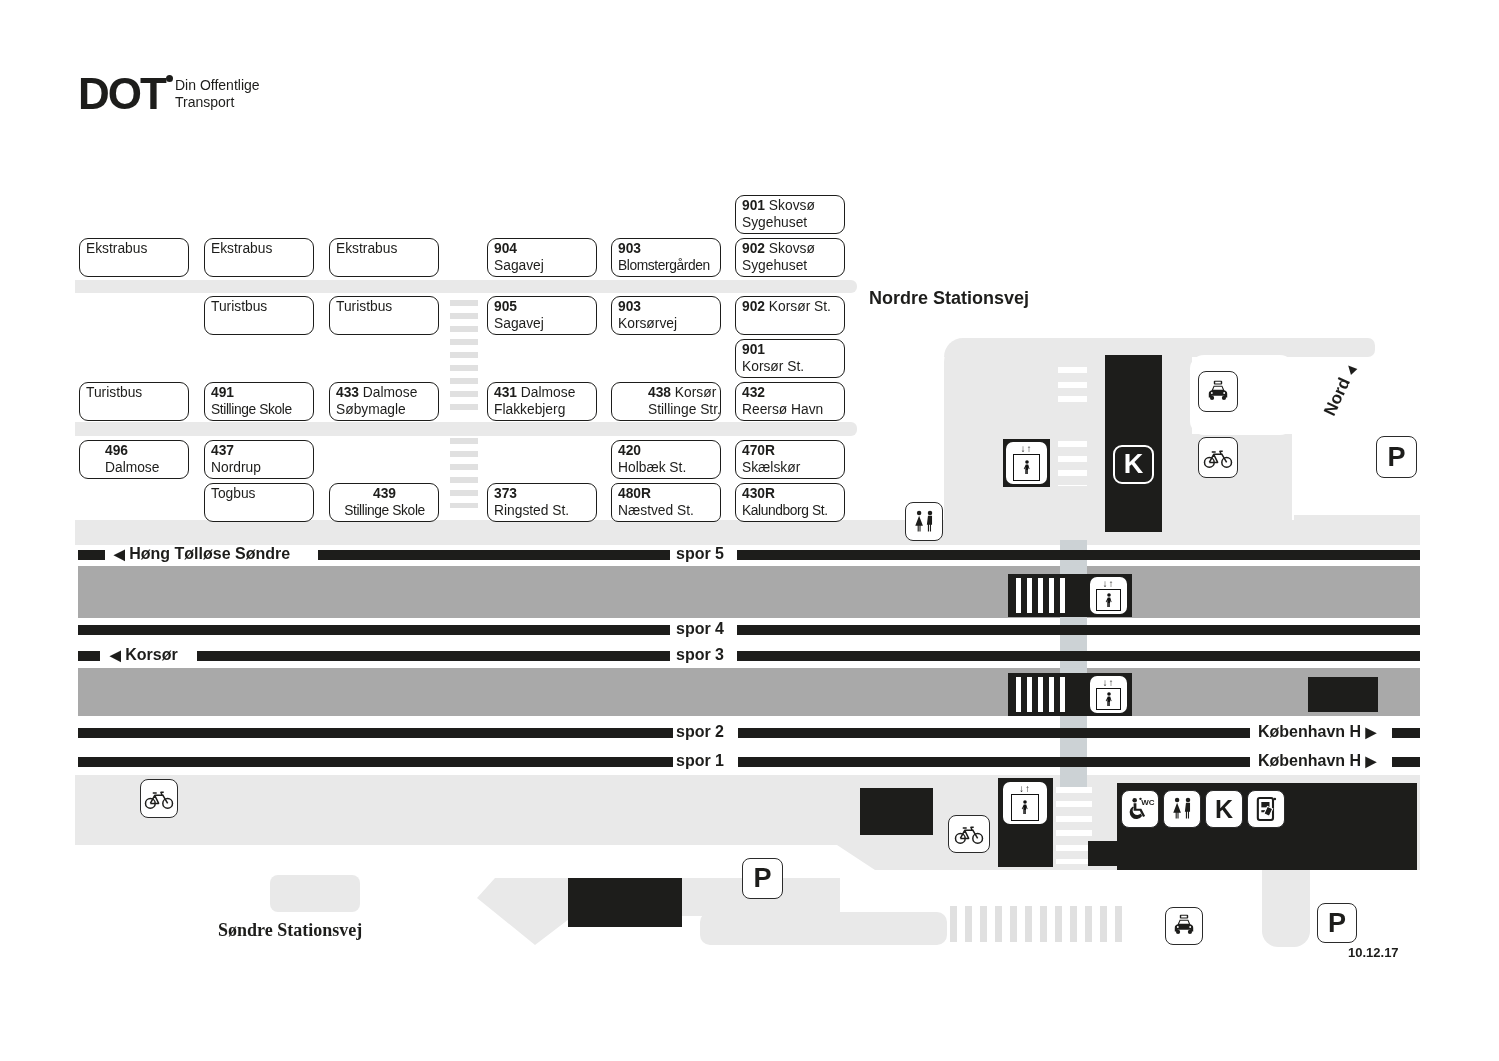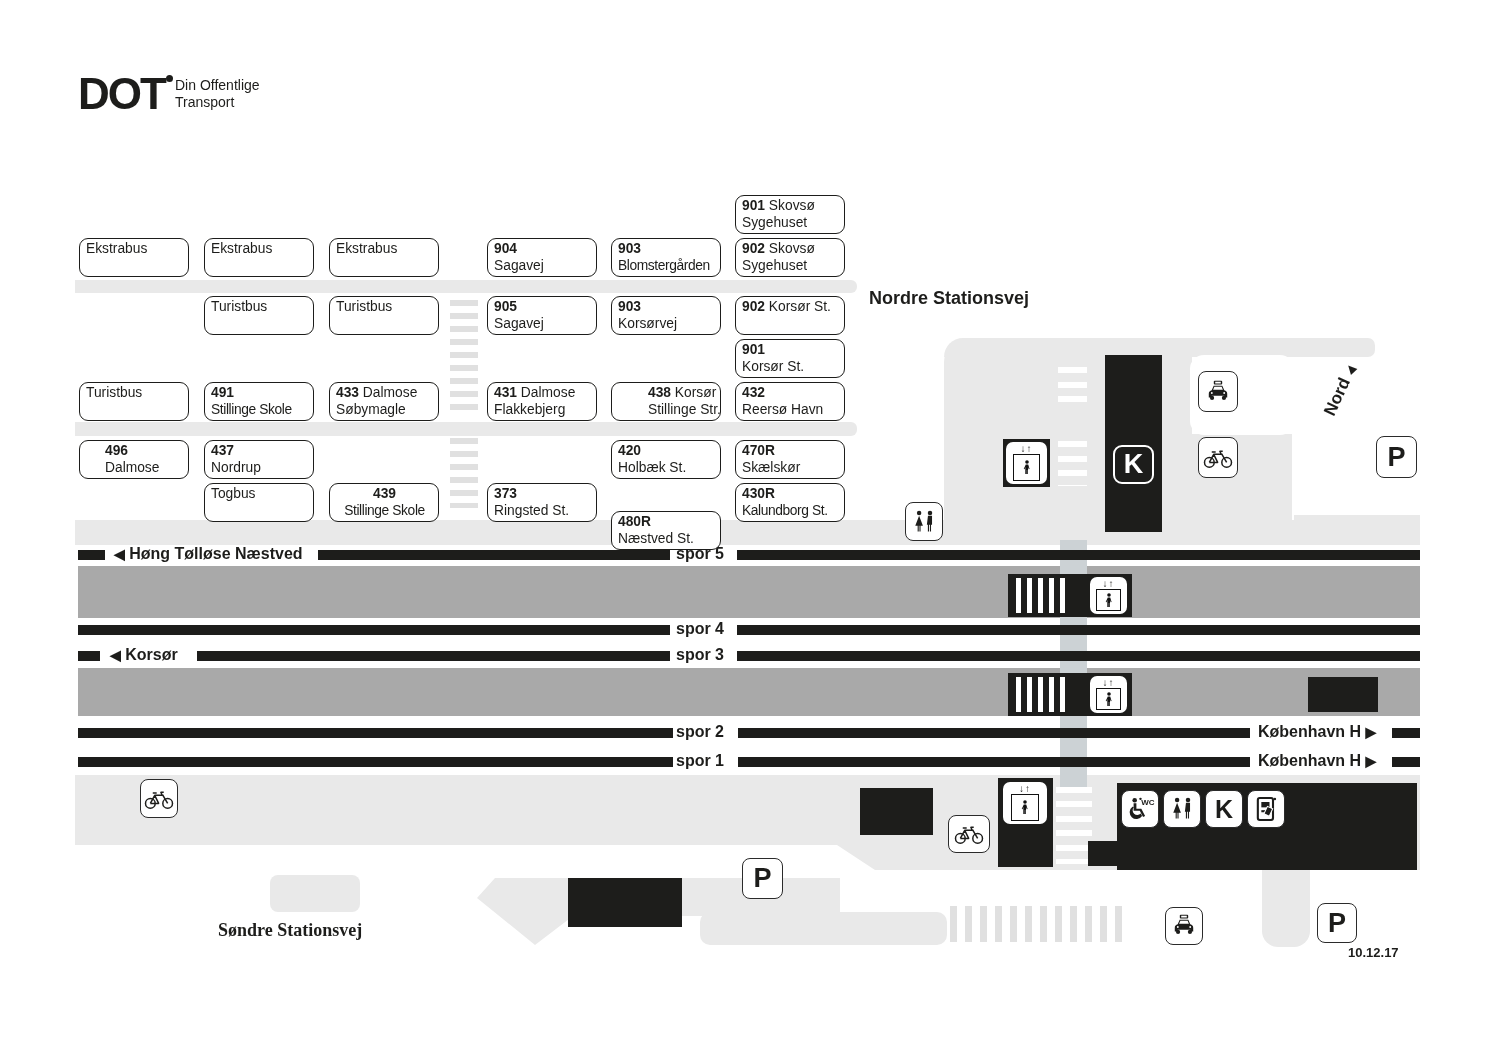--- a/index.html
+++ b/index.html
@@ -405,7 +405,7 @@
         <div><span class="num">373</span></div>
         <div>Ringsted St.</div>
       </div>
-      <div class="busbox" style="left: 611px; top: 511px;">
+      <div class="busbox" style="left: 611px; top: 483px; border-radius: 7px;">
         <div><span class="num">480R</span></div>
         <div>Næstved St.</div>
       </div>

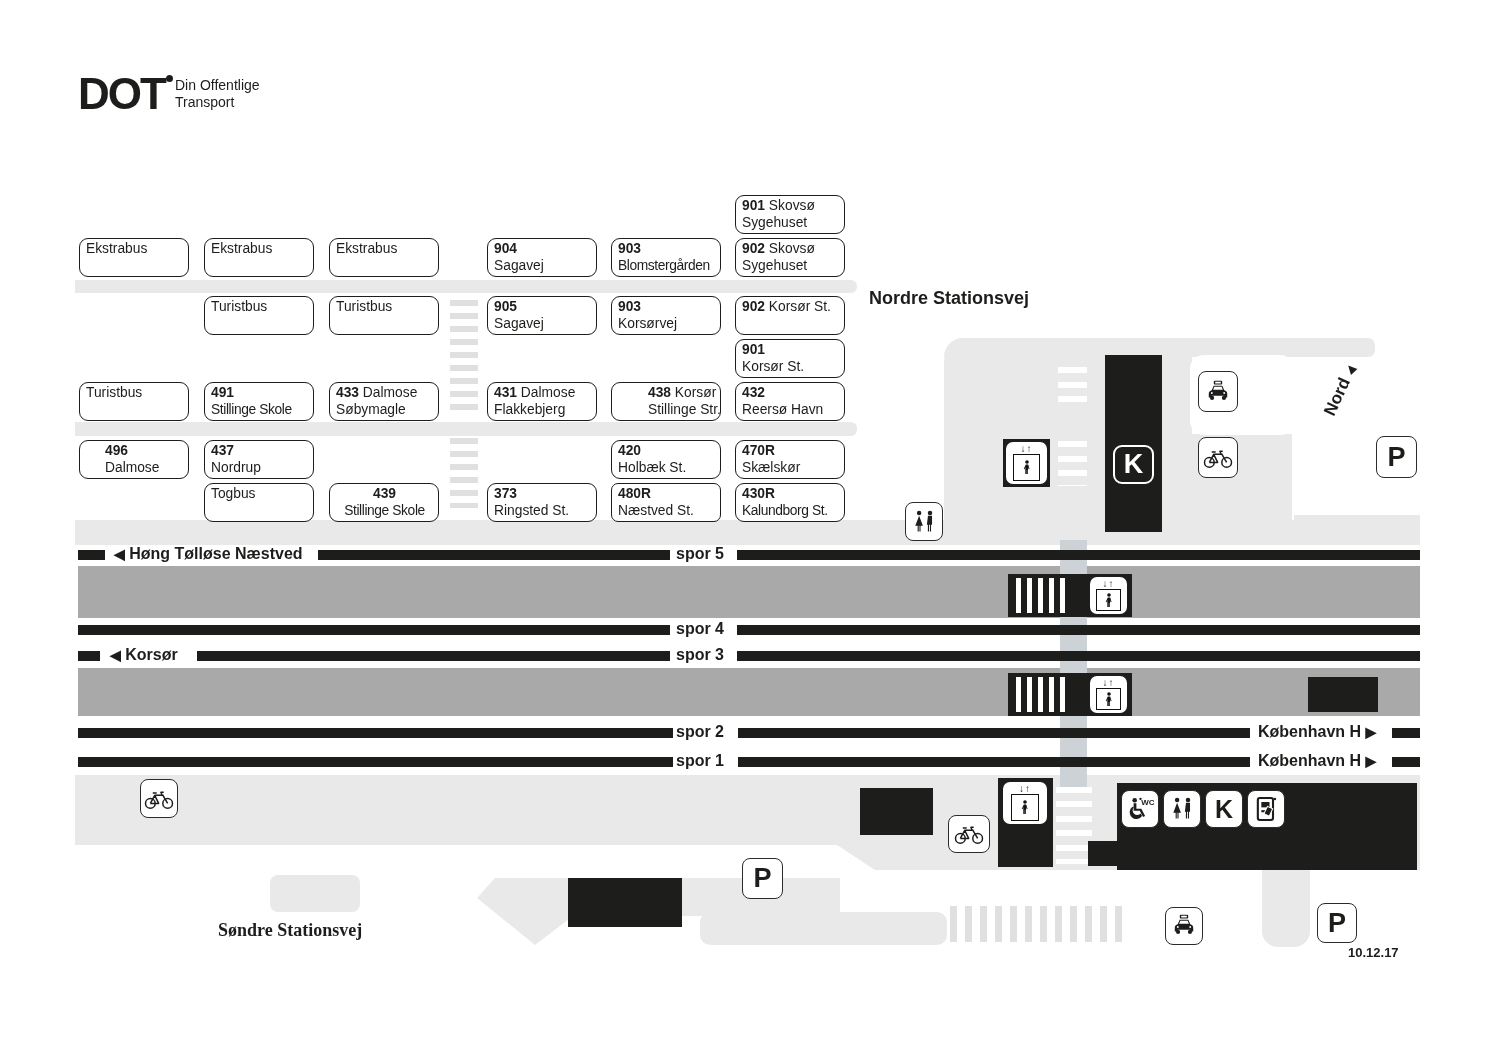--- a/index.html
+++ b/index.html
@@ -86,7 +86,7 @@
   <div class="abs uband" style="left:1060px;top:540px;width:27px;height:250px;z-index:4;"></div>
 
   <div class="tline" style="left:78px;top:550px;width:27px;"></div>
-  <div class="tlabel" style="left:114px;top:546px;"><span class="arrow">◀</span> <span>Høng Tølløse Næstved</span></div>
+  <div class="tlabel" style="left:114px;top:546px;"><span class="arrow">◀</span> <span>Høng Tølløse Søndre</span></div>
   <div class="tline" style="left:318px;top:550px;width:352px;"></div>
   <div class="tlabel" style="left:676px;top:546px;">spor 5</div>
   <div class="tline" style="left:737px;top:550px;width:683px;"></div>

